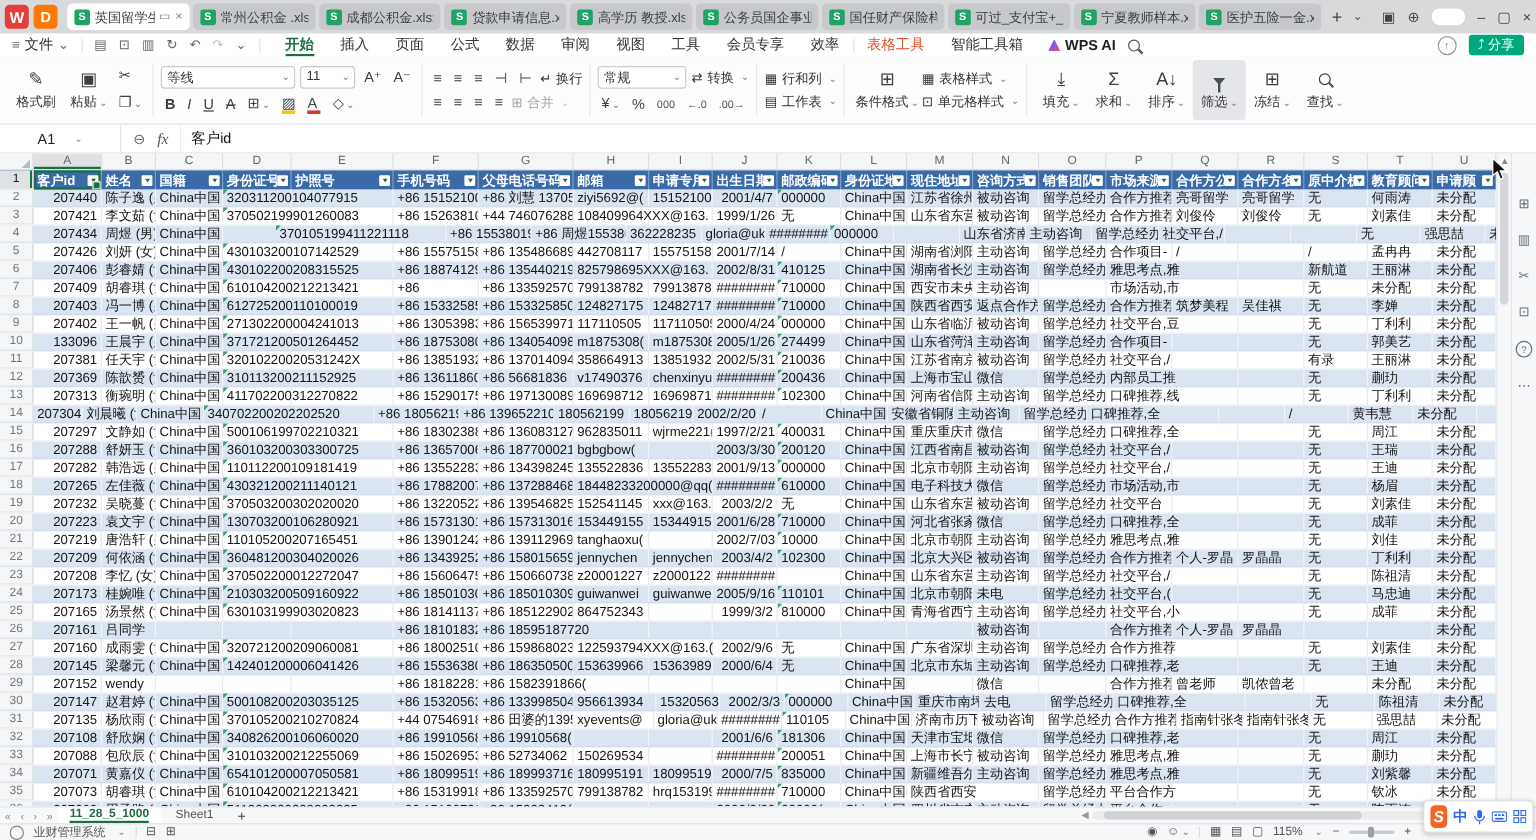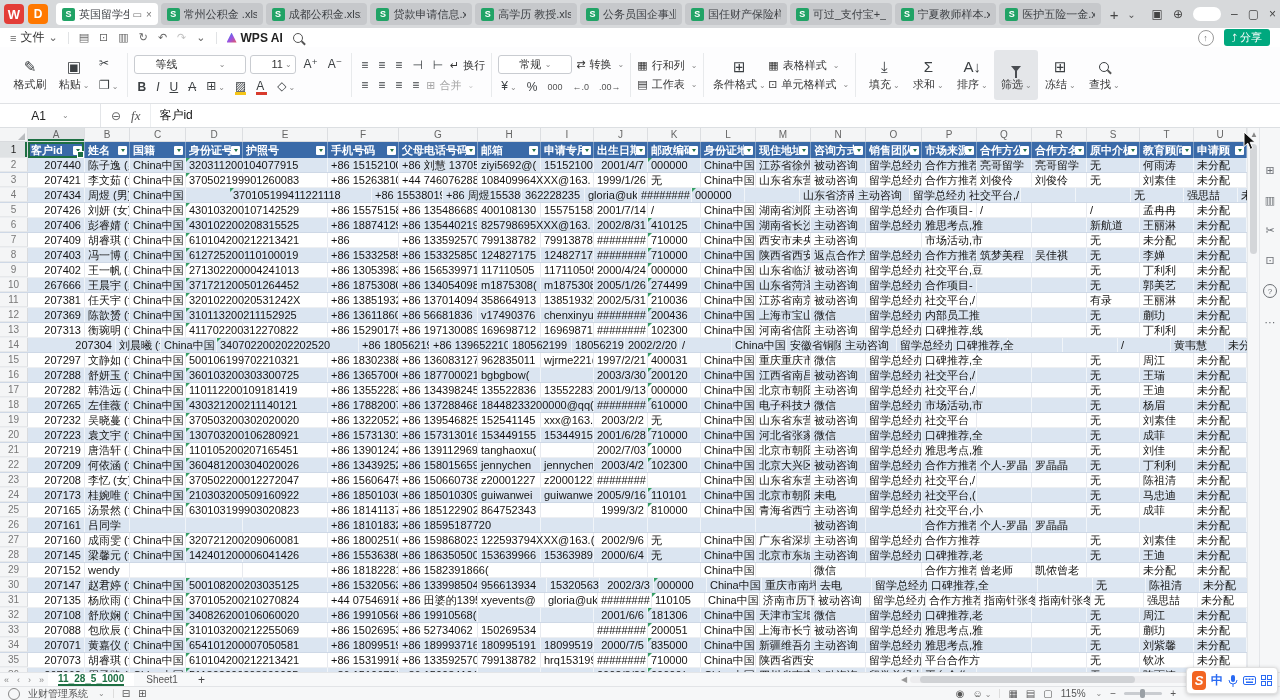--- a/index.html
+++ b/index.html
@@ -238,6 +238,21 @@
     <span class="tico" style="opacity:.4">↷</span>
     <span class="tico">⌄</span>
     <div class="msep"></div>
+    <div id="menus">
+        <div class="mitem mactive">开始</div>
+        <div class="mitem">插入</div>
+        <div class="mitem">页面</div>
+        <div class="mitem">公式</div>
+        <div class="mitem">数据</div>
+        <div class="mitem">审阅</div>
+        <div class="mitem">视图</div>
+        <div class="mitem">工具</div>
+        <div class="mitem">会员专享</div>
+        <div class="mitem">效率</div>
+        <div class="msep"></div>
+        <div class="mitem morange">表格工具</div>
+        <div class="mitem">智能工具箱</div>
+      </div>
     <div class="wpsai">
       <span class="ailogo"></span>
       <span>WPS AI</span>

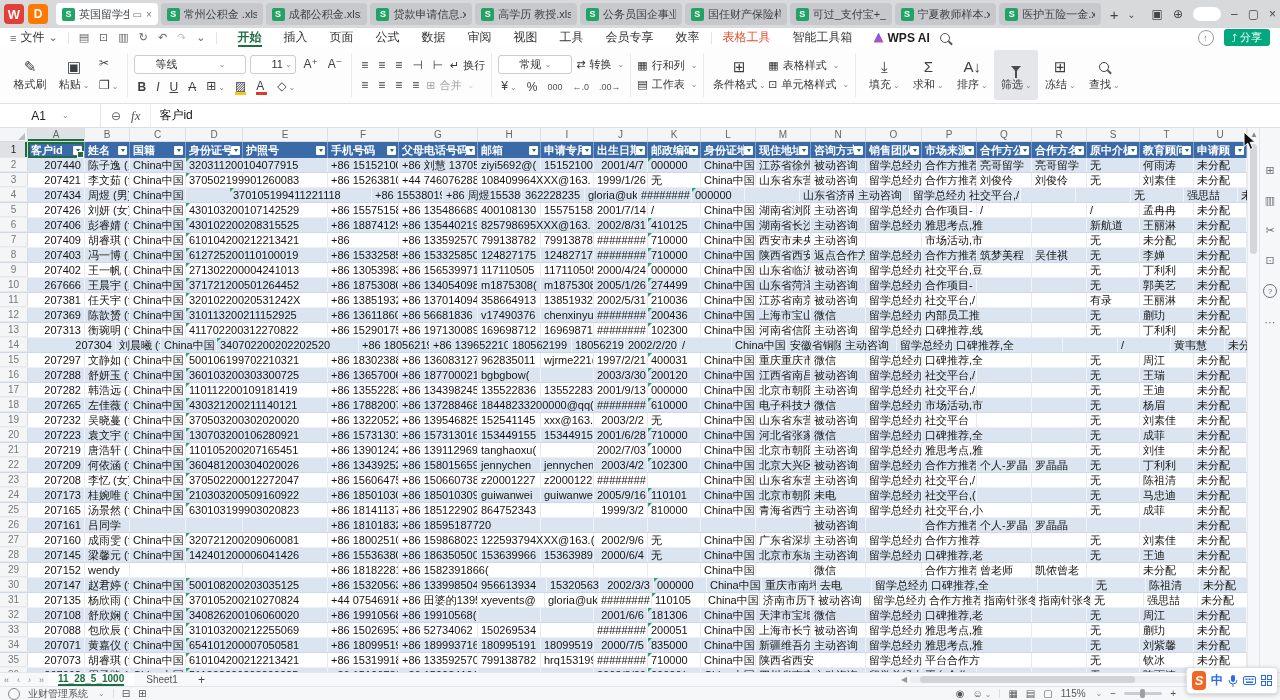--- a/index.html
+++ b/index.html
@@ -63,7 +63,7 @@
   .rgcol{display:flex;flex-direction:column;gap:4px;justify-content:center;}
   .rrow{display:flex;align-items:center;gap:4px;}
   .combo{height:19px;border:1px solid #c9ccd1;border-radius:3px;background:#fff;display:flex;
-         align-items:center;justify-content:space-between;padding:0 20px;font-size:11px;box-sizing:border-box;}
+         align-items:center;justify-content:space-between;padding:0 4px;font-size:11px;box-sizing:border-box;}
   .w110{width:112px;} .w44{width:46px;} .w72{width:74px;}
   .cbar{display:block;width:11px;height:3px;margin:-2px auto 0;}
   .yel{background:#f5c518;} .red{background:#d83b2d;}

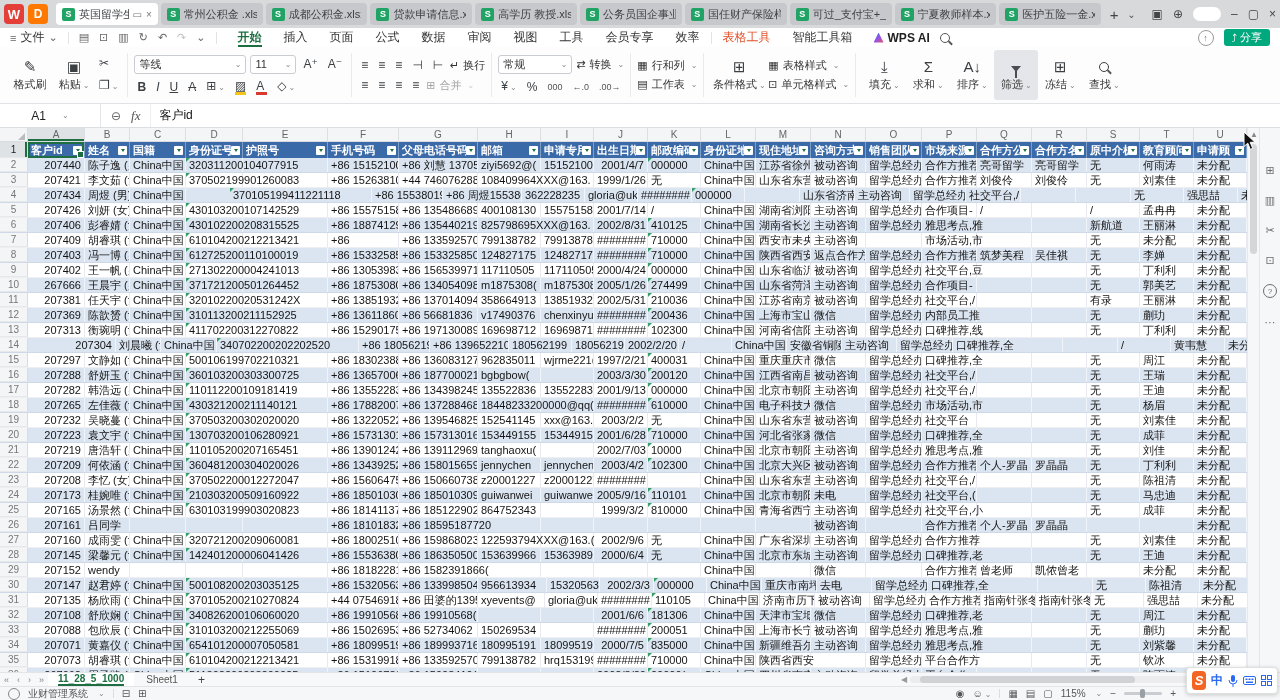--- a/index.html
+++ b/index.html
@@ -664,7 +664,7 @@
         <div class="cell" style="width: 85px;"></div>
         <div class="cell" style="width: 71px;"><span class="ct">+86 15575158</span></div>
         <div class="cell" style="width: 79px;"><span class="ct">+86 1354866895</span></div>
-        <div class="cell" style="width: 63px;"><span class="ct">400108130</span></div>
+        <div class="cell" style="width: 63px;"><span class="ct">442708117</span></div>
         <div class="cell" style="width: 53px;"><span class="ct">155751588</span></div>
         <div class="cell rnum" style="width: 54px;"><span class="ct">2001/7/14</span></div>
         <div class="cell" style="width: 53px;"><span class="ct">/</span></div>

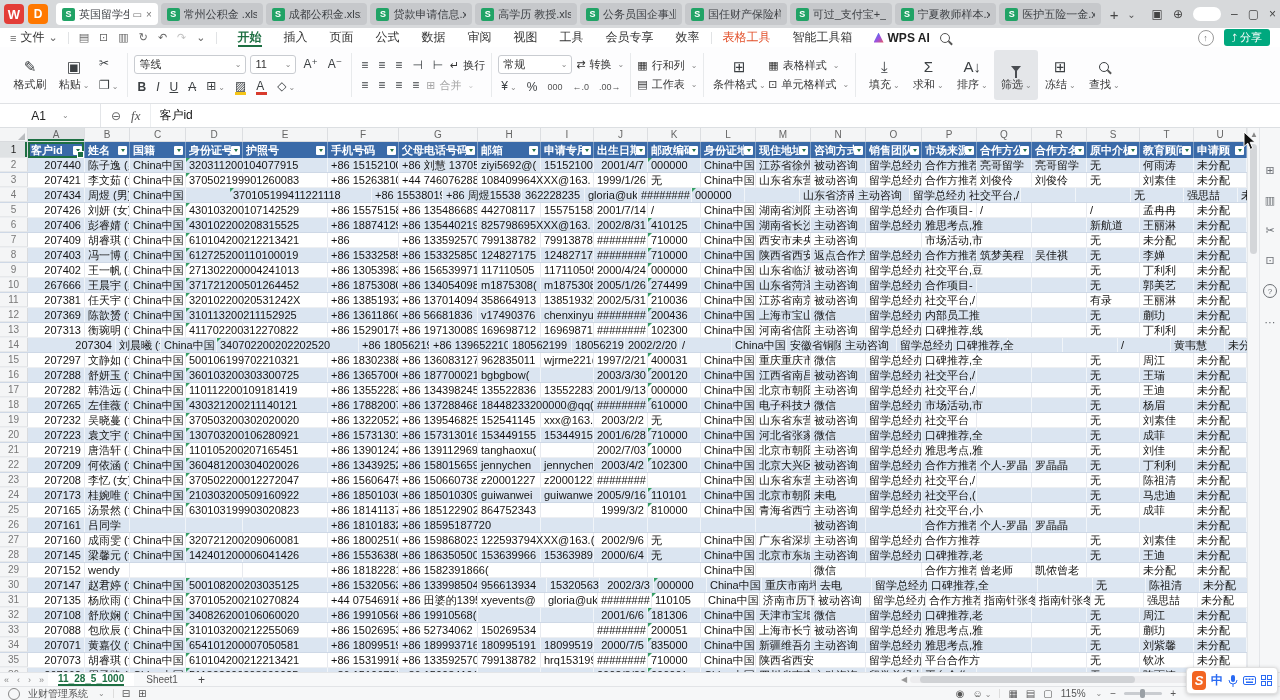--- a/index.html
+++ b/index.html
@@ -777,7 +777,7 @@
       </div>
       <div class="grow drow band">
         <div class="grn">10</div>
-        <div class="cell rnum" style="width: 57px;"><span class="ct">267666</span></div>
+        <div class="cell rnum" style="width: 57px;"><span class="ct">133096</span></div>
         <div class="cell" style="width: 45px;"><span class="ct">王晨宇 (男</span></div>
         <div class="cell" style="width: 56px;"><span class="ct">China中国</span></div>
         <div class="cell spill" style="width: 57px;"><span class="ct">371721200501264452</span><span class="tri"></span></div>

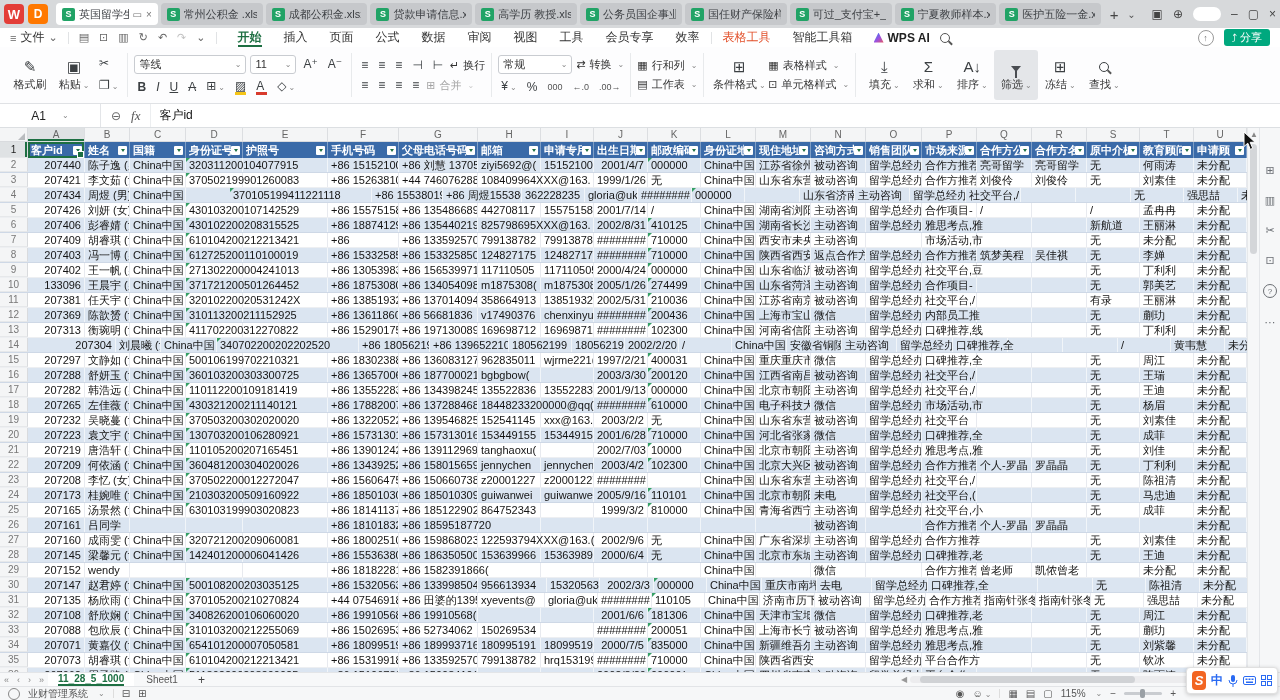--- a/index.html
+++ b/index.html
@@ -873,7 +873,7 @@
       </div>
       <div class="grow drow band">
         <div class="grn">14</div>
-        <div class="cell rnum" style="width: 76px; margin-left: 12px;"><span class="ct">207304</span></div>
+        <div class="cell rnum" style="width: 41px;"><span class="ct">207304</span></div>
         <div class="cell" style="width: 45px;"><span class="ct">刘晨曦 (女</span></div>
         <div class="cell" style="width: 56px;"><span class="ct">China中国</span></div>
         <div class="cell spill" style="width: 57px;"><span class="ct">340702200202202520</span><span class="tri"></span></div>

